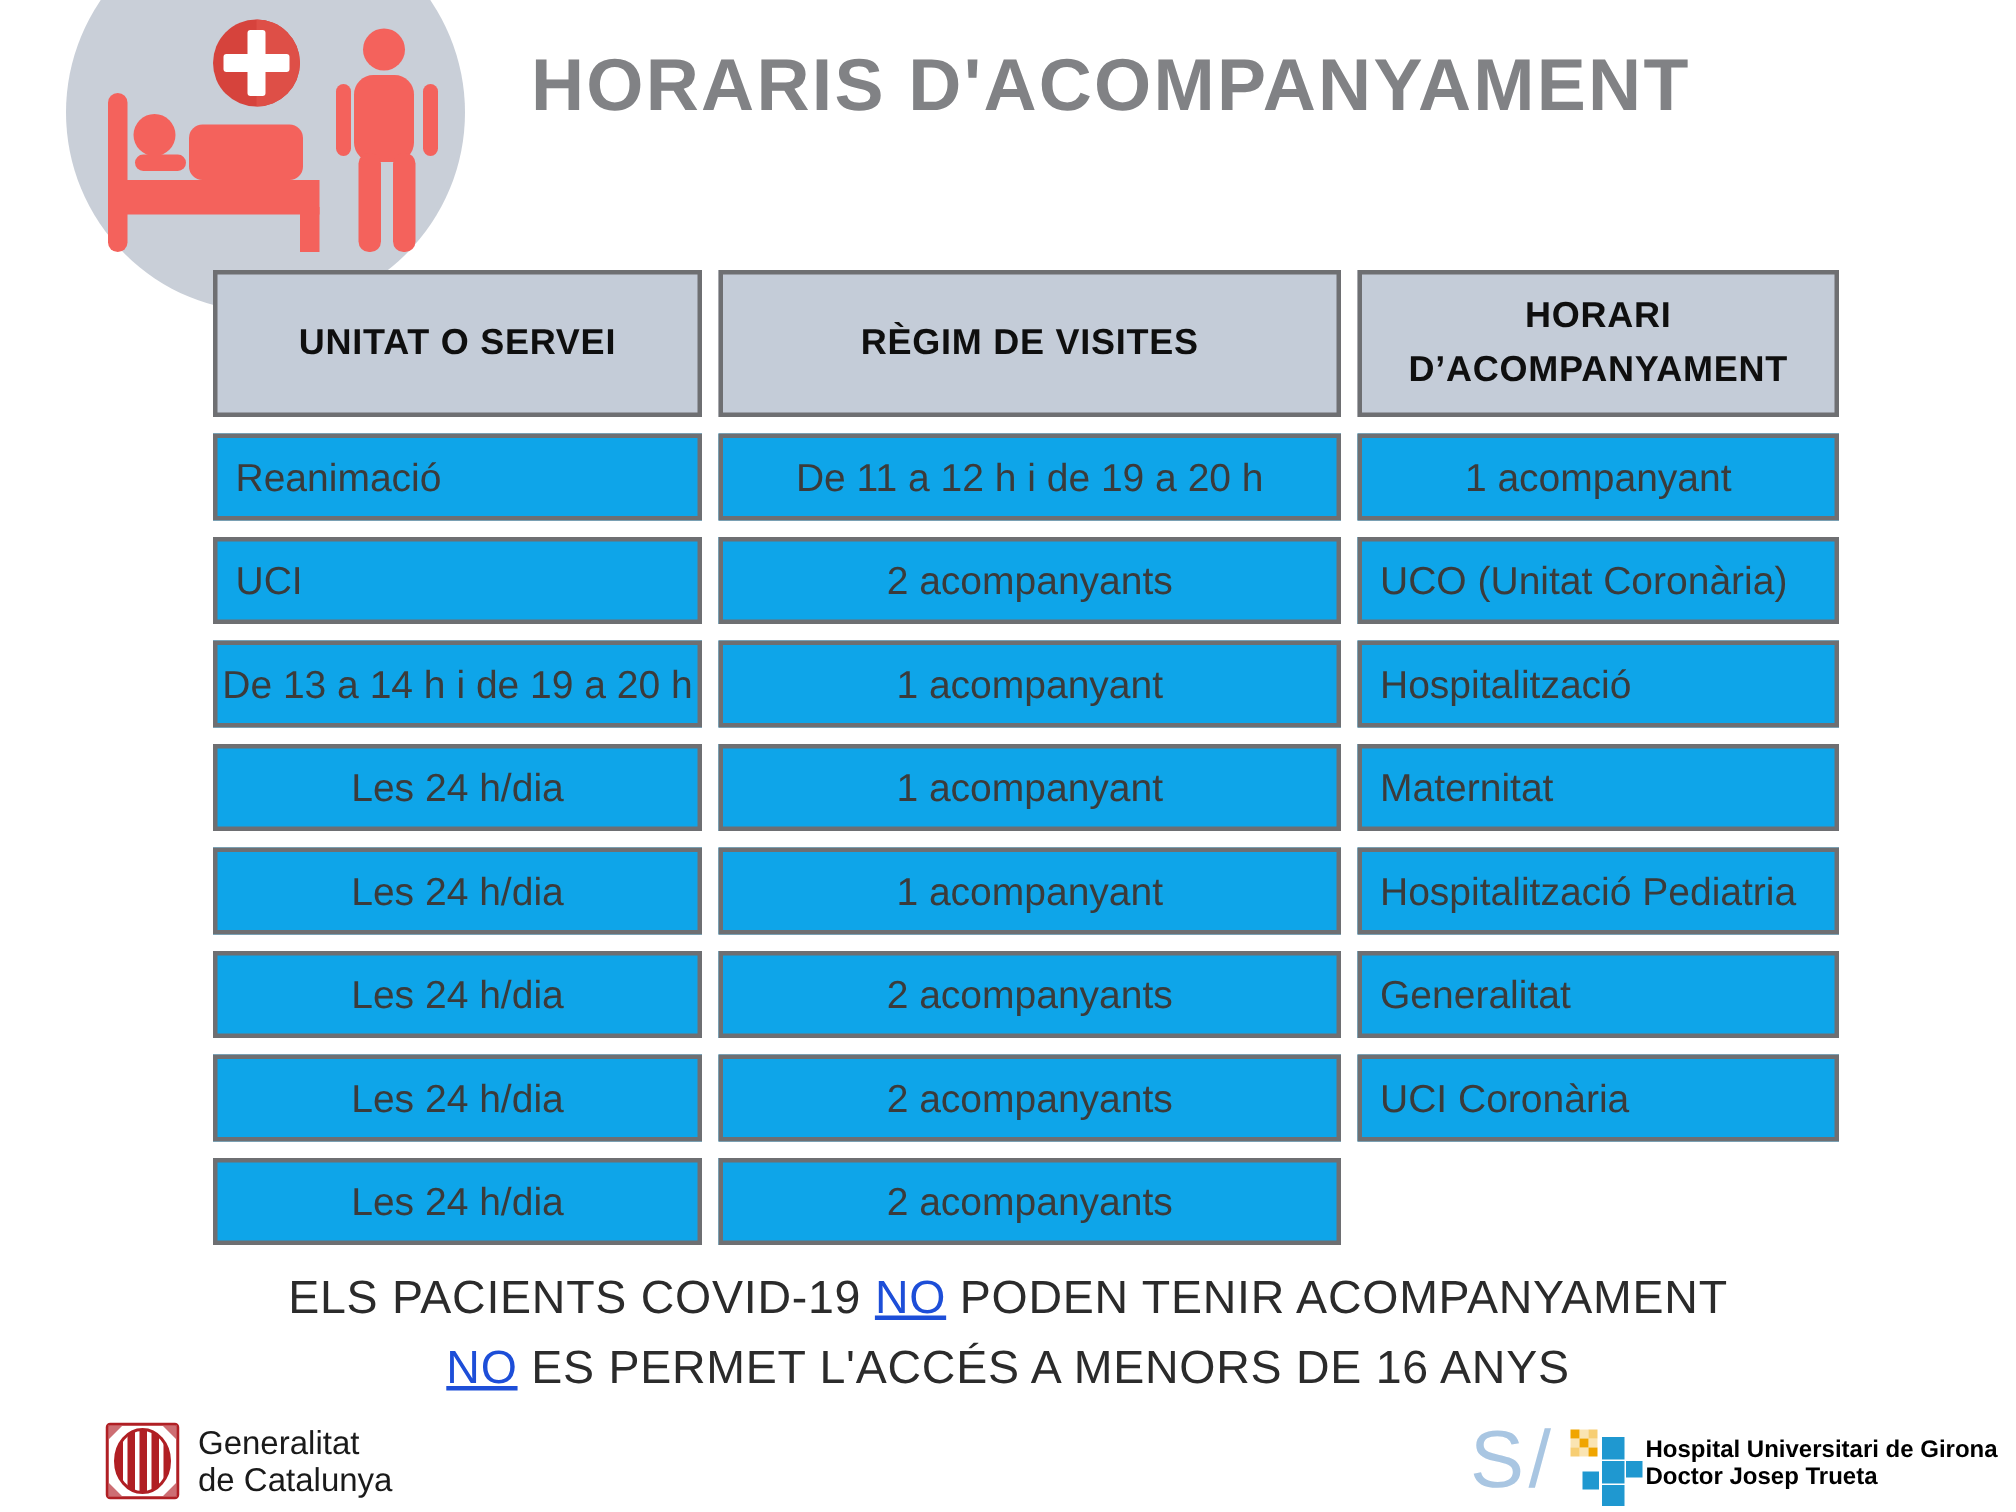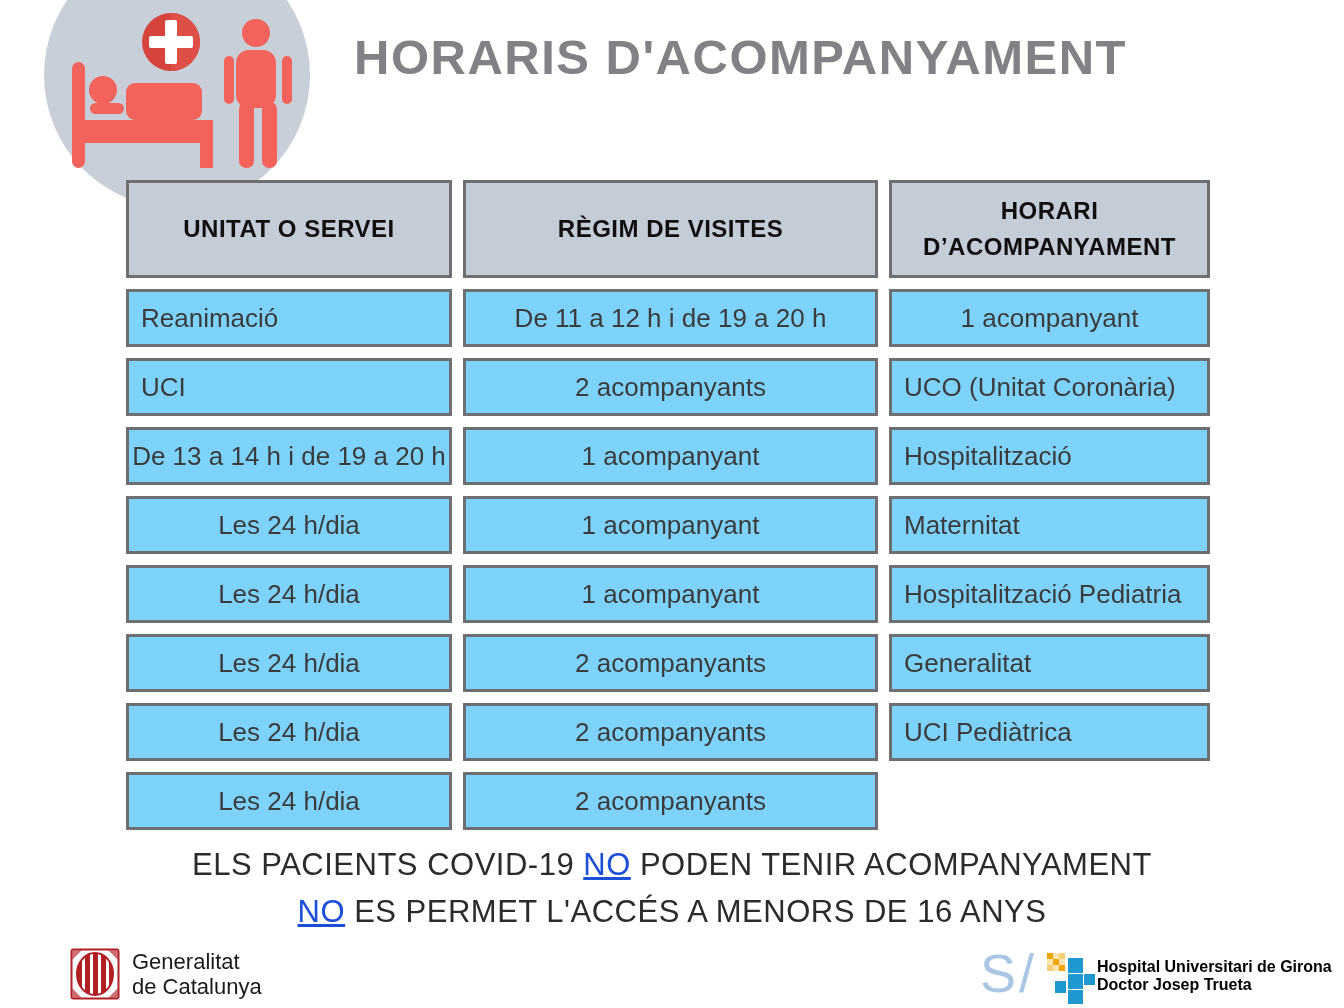--- a/index.html
+++ b/index.html
@@ -20,7 +20,7 @@
   }
   
   .sched-table{
-    position:absolute;left:126px;top:180px;width:968px;
+    position:absolute;left:142px;top:180px;width:968px;
     display:grid;grid-template-columns:326px 415px 321px;
     grid-template-rows:98px repeat(8,58px);gap:11px;
   }

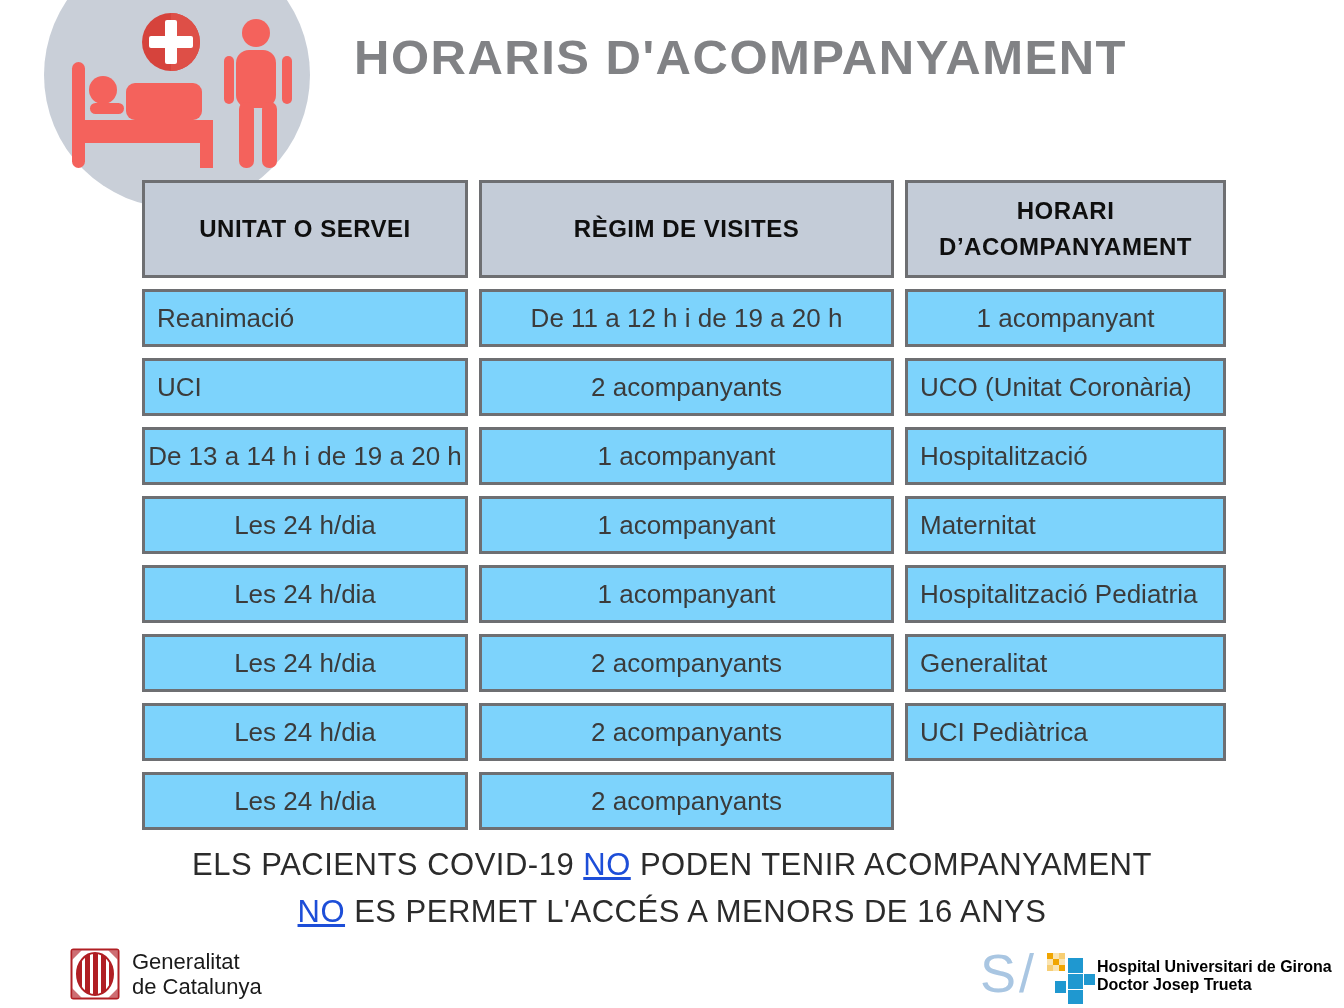--- a/index.html
+++ b/index.html
@@ -25,7 +25,7 @@
     grid-template-rows:98px repeat(8,58px);gap:11px;
   }
   .cell{
-    box-sizing:border-box;border:3px solid #6e6f72;background:#7dd3fc;
+    box-sizing:border-box;border:3px solid #6e6f72;background:#0ea5e9;
     display:flex;align-items:center;justify-content:center;
     font-size:26px;color:#3b3b3b;
   }

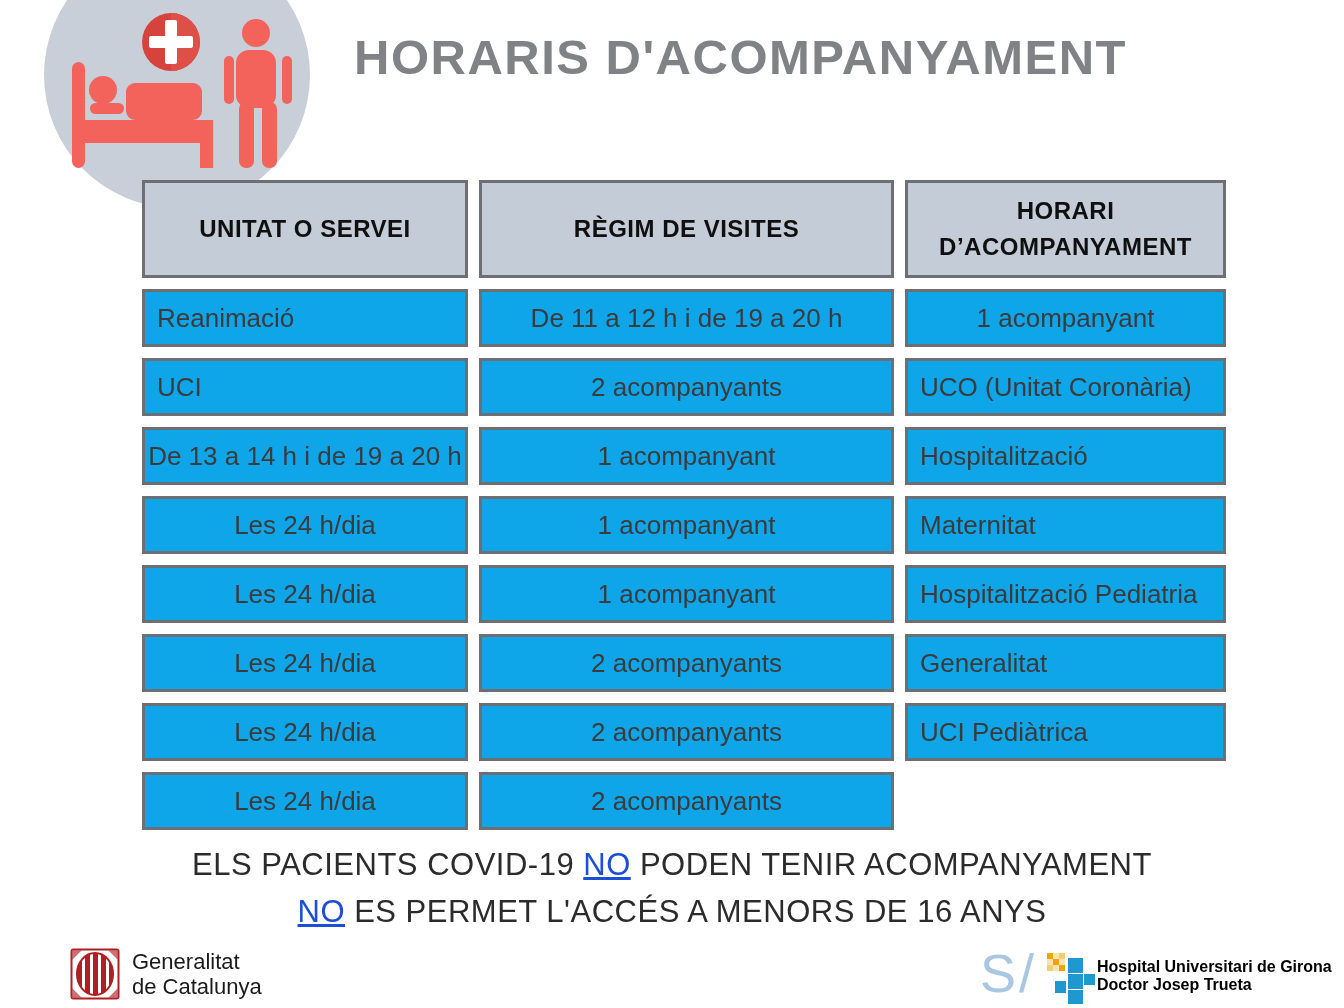--- a/index.html
+++ b/index.html
@@ -123,7 +123,7 @@
   <div class="cell">Les 24 h/dia</div>
   <div class="cell">2 acompanyants</div>
 
-  <div class="cell unit">UCI Pediàtrica</div>
+  <div class="cell unit">UCI Coronària</div>
   <div class="cell">Les 24 h/dia</div>
   <div class="cell">2 acompanyants</div>
 </div>

